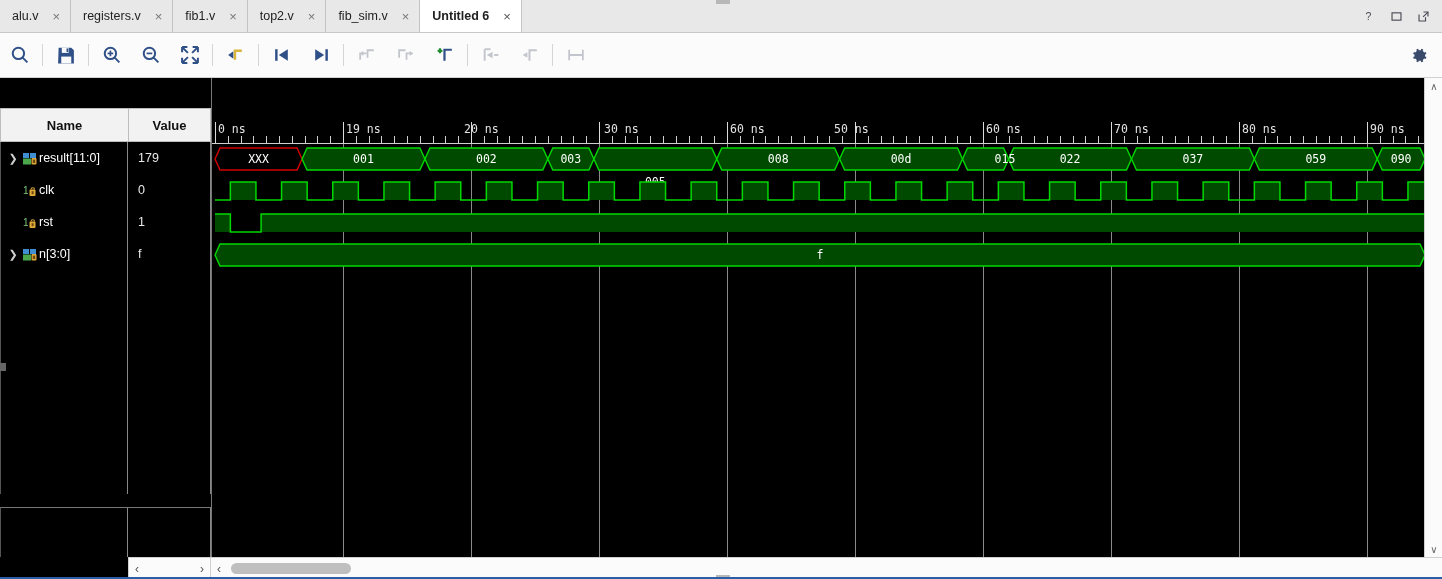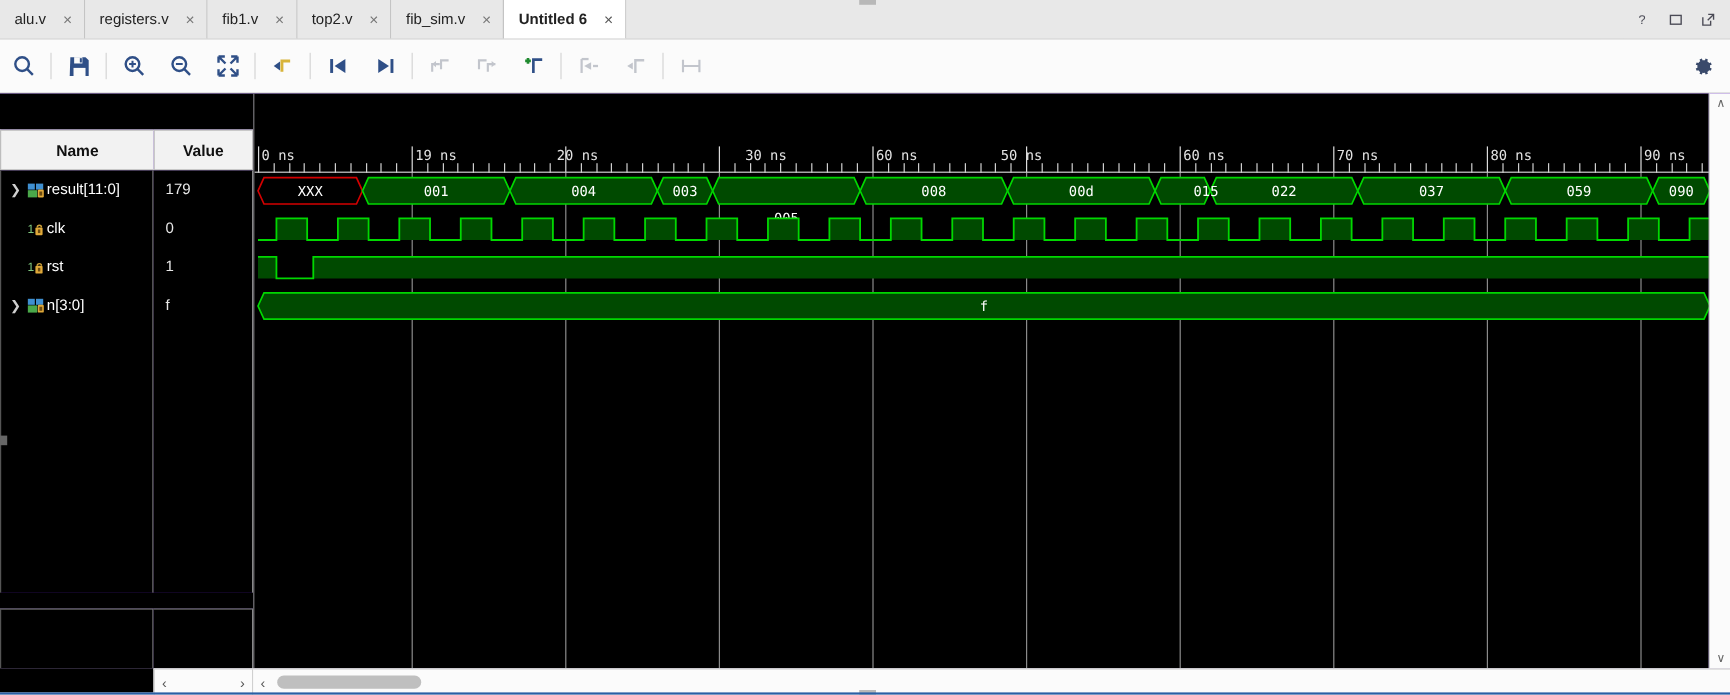--- a/index.html
+++ b/index.html
@@ -59,6 +59,7 @@
   #main {
     position: absolute; left: 0; top: 78px; width: 1442px; height: 479px;
     background: #6d28d9;
+    border-radius: 18px;
   }
 
   

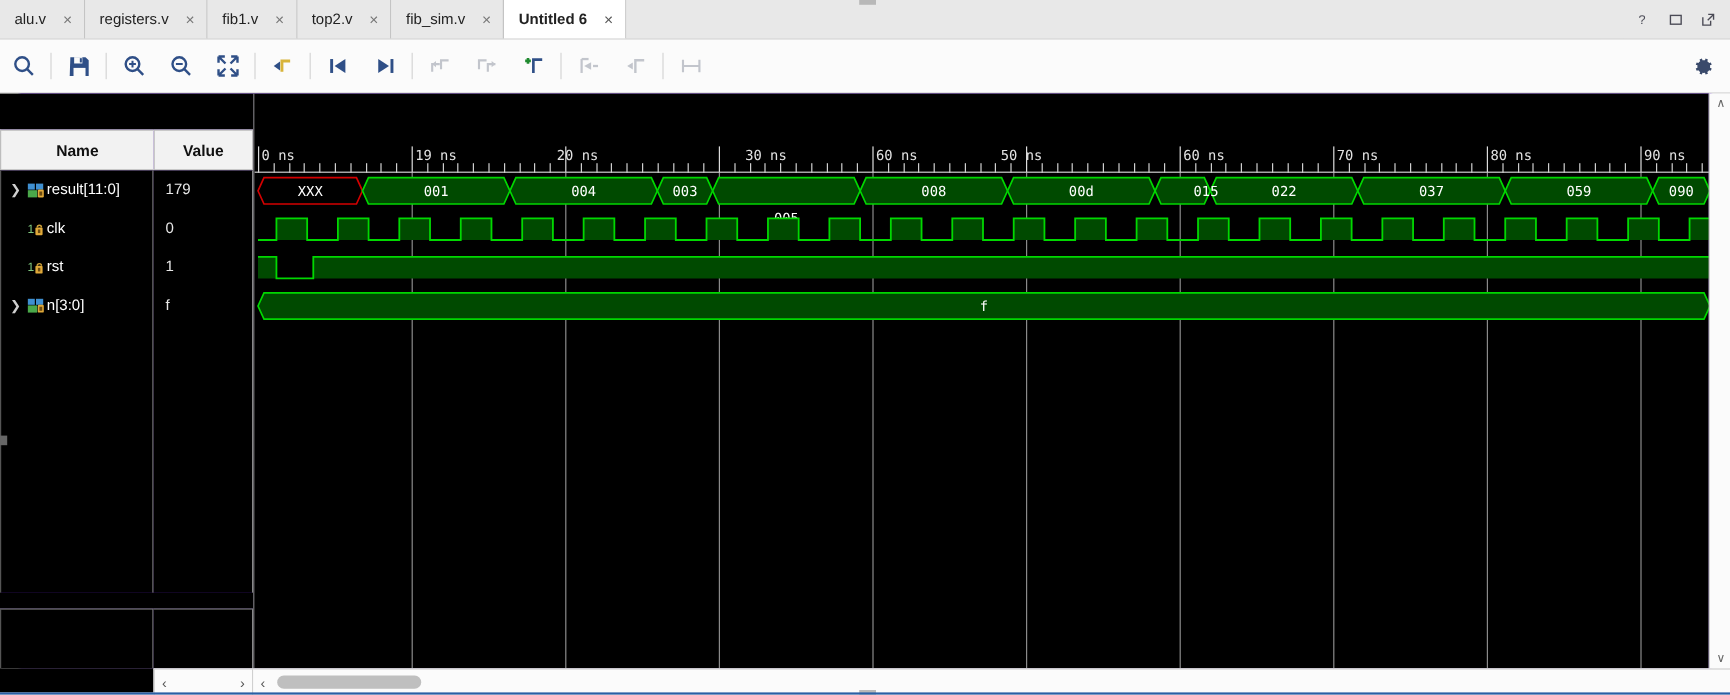--- a/index.html
+++ b/index.html
@@ -440,7 +440,7 @@
           <div class="majtick" style="left: 259px;"></div>
           <div class="rlab" style="left: 252px;">20 ns</div>
           <div class="majtick" style="left: 387px;"></div>
-          <div class="rlab" style="left: 409px;">30 ns</div>
+          <div class="rlab" style="left: 392px;">30 ns</div>
           <div class="majtick" style="left: 515px;"></div>
           <div class="rlab" style="left: 518px;">60 ns</div>
           <div class="majtick" style="left: 643px;"></div>

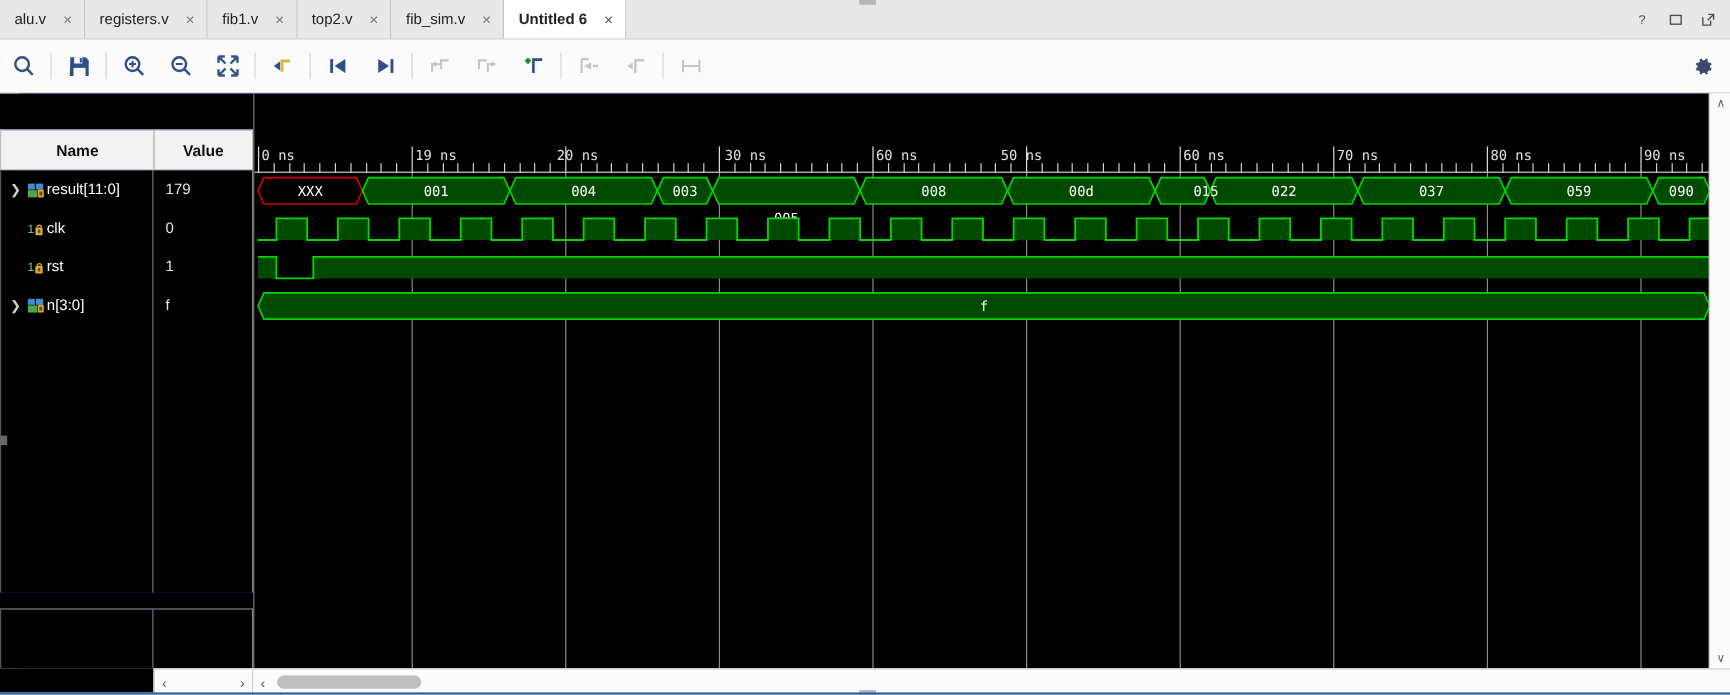--- a/index.html
+++ b/index.html
@@ -569,7 +569,7 @@
           </svg>
           <div class="bustext" style="left: -13.48px; width: 120px;">XXX</div>
           <div class="bustext" style="left: 91.48px; width: 120px;">001</div>
-          <div class="bustext" style="left: 214.36px; width: 120px;">004</div>
+          <div class="bustext" style="left: 214.36px; width: 120px;">002</div>
           <div class="bustext" style="left: 298.84px; width: 120px;">003</div>
           <div class="bustext" style="left: 383.32px; width: 120px; margin-top: 23px;">005</div>
           <div class="bustext" style="left: 506.2px; width: 120px;">008</div>

